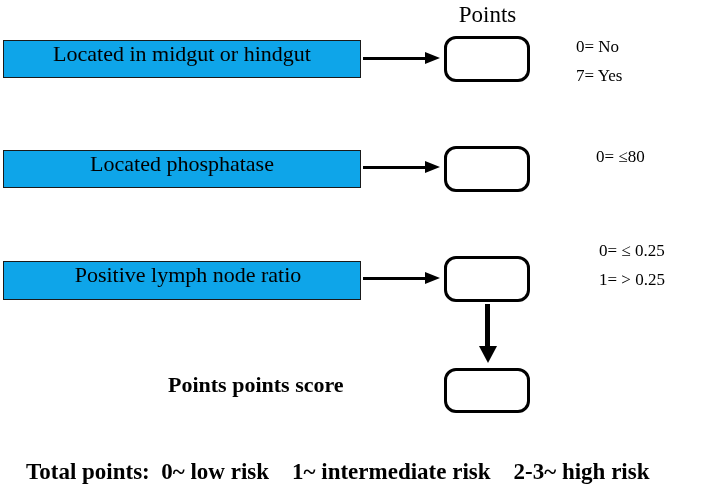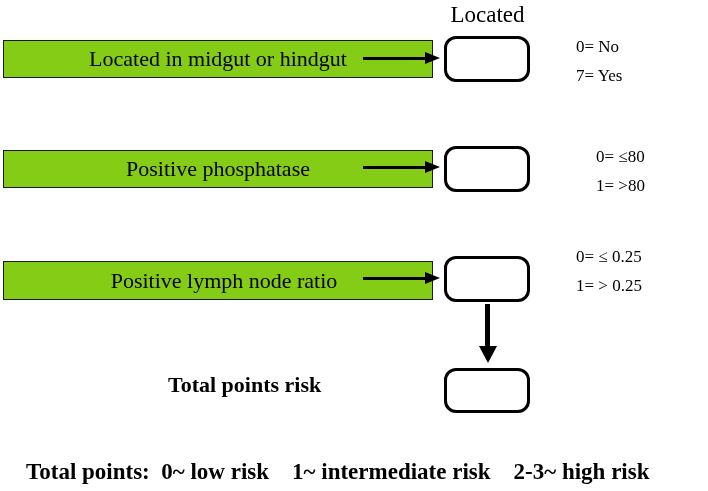--- a/index.html
+++ b/index.html
@@ -160,7 +160,7 @@
 
 <div id="diagram">
 
-  <div class="points-header">Located</div>
+  <div class="points-header">Points</div>
 
   <div class="factor-box row1">
     <span>Located in midgut or hindgut</span>

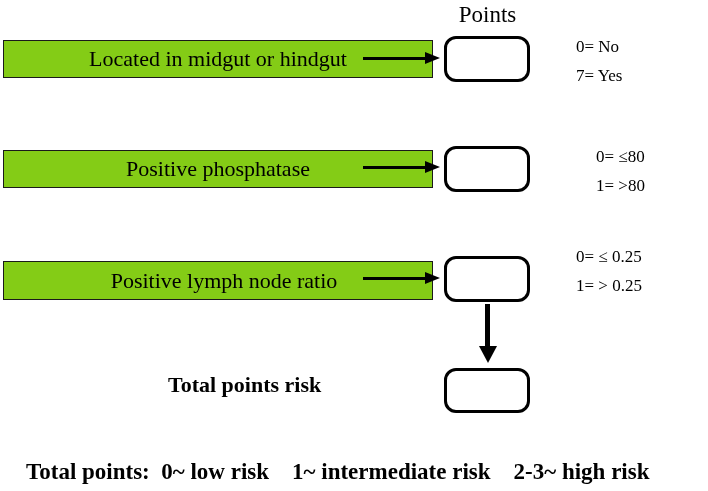--- a/index.html
+++ b/index.html
@@ -33,12 +33,12 @@
   .factor-box {
     position: absolute;
     left: 3px;
-    width: 430px;
+    width: 358px;
     border: 1.5px solid #1a1a1a;
-    background: #84cc16;
+    background: #0ea5e9;
     box-sizing: border-box;
     display: flex;
-    align-items: center;
+    align-items: flex-start;
     justify-content: center;
     font-size: 22px;
     line-height: 26px;

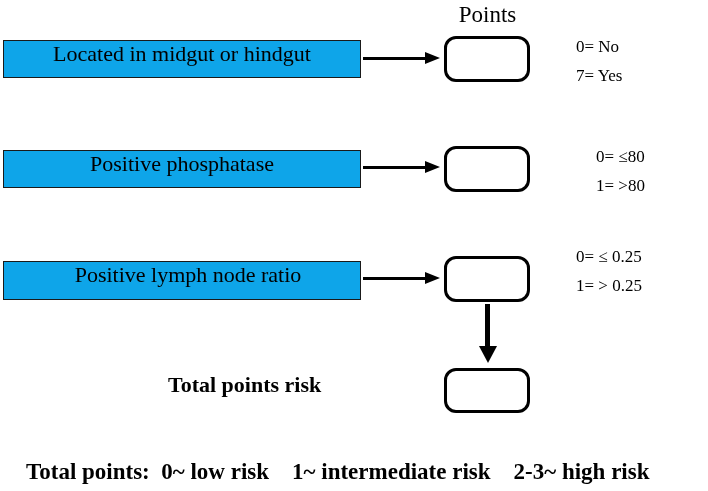--- a/index.html
+++ b/index.html
@@ -176,7 +176,7 @@
   </div>
 
   <div class="factor-box row2">
-    <span>Positive phosphatase</span>
+    <span>Located phosphatase</span>
   </div>
   <div class="h-arrow row2">
     <div class="shaft"></div>

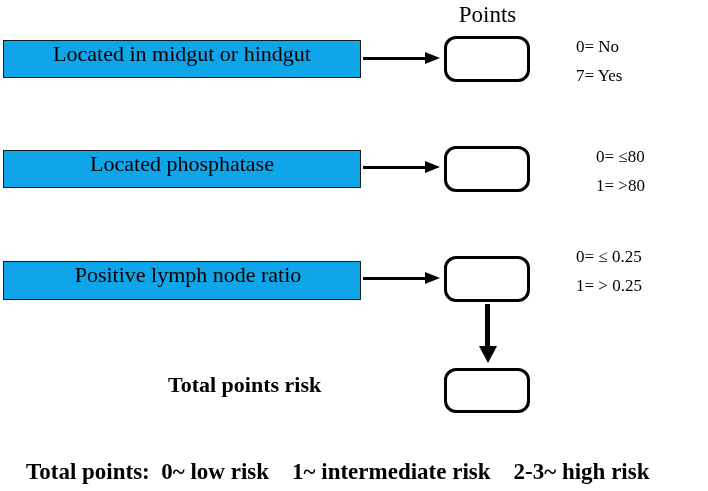--- a/index.html
+++ b/index.html
@@ -185,7 +185,6 @@
   <div class="points-box row2"></div>
   <div class="score-legend row2">
     <div>0= ≤80</div>
-    <div>1= &gt;80</div>
   </div>
 
   <div class="factor-box row3">

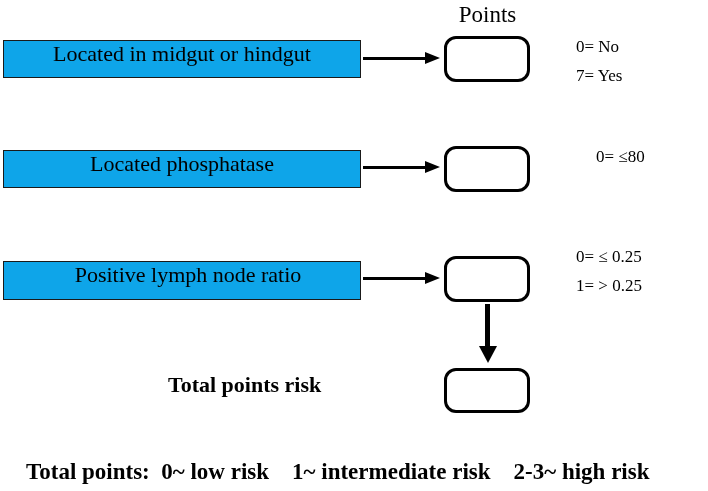--- a/index.html
+++ b/index.html
@@ -129,7 +129,7 @@
   }
   .score-legend.row1 { top: 32px; }
   .score-legend.row2 { top: 142px; margin-left: 20px; }
-  .score-legend.row3 { top: 242px; }
+  .score-legend.row3 { top: 236px; margin-left: 23px; }
   .score-legend div { white-space: pre; }
 
   

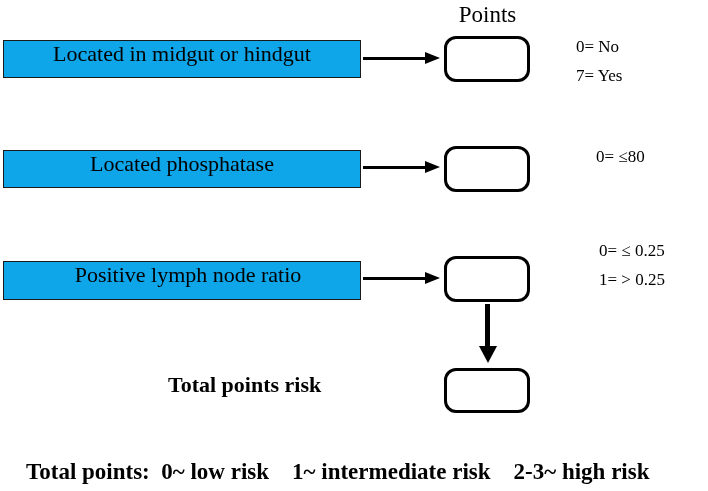--- a/index.html
+++ b/index.html
@@ -204,7 +204,7 @@
     <div class="shaft"></div>
     <div class="head"></div>
   </div>
-  <div class="total-caption">Total points risk</div>
+  <div class="total-caption">Points points score</div>
   <div class="points-box total"></div>
 
   <div class="risk-line">Total points:  0~ low risk    1~ intermediate risk    2-3~ high risk</div>

